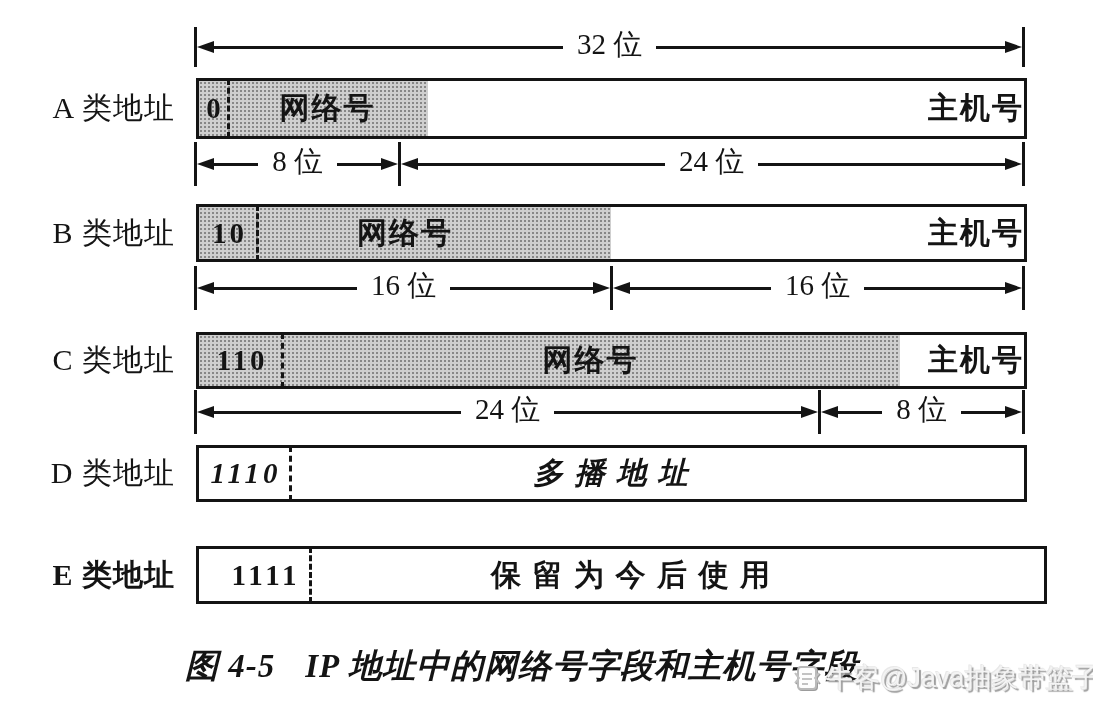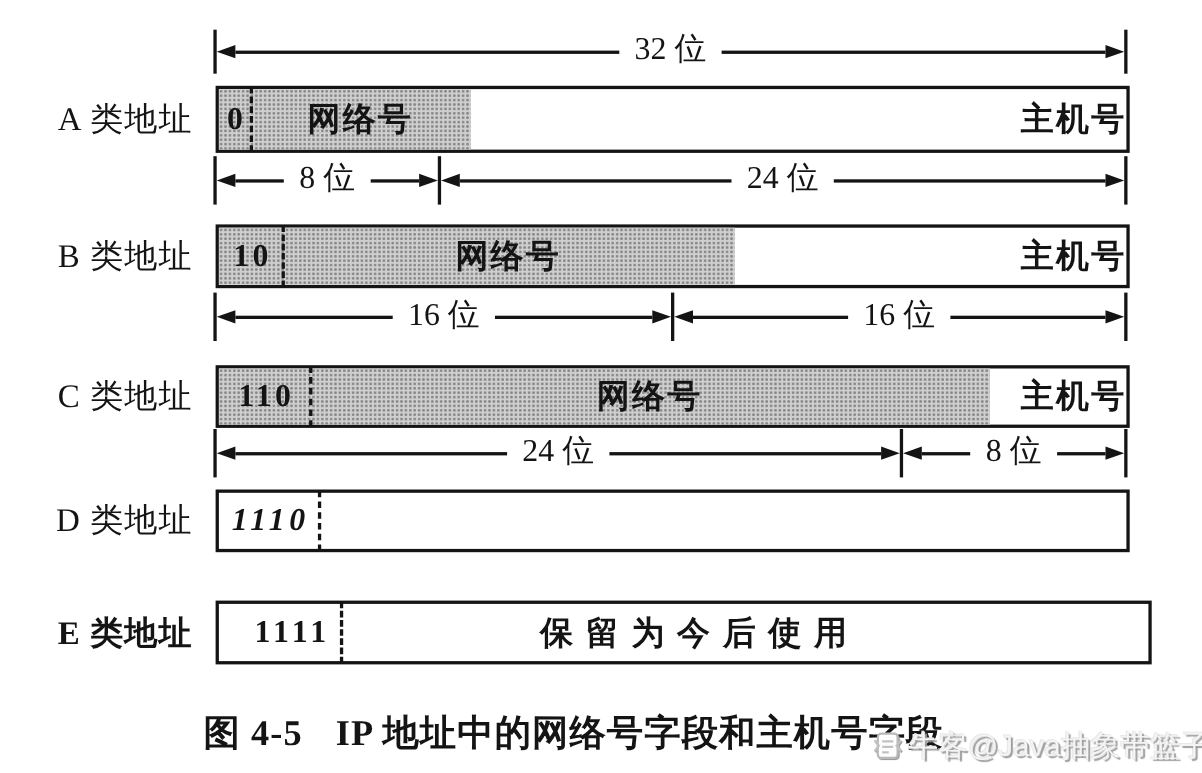--- a/index.html
+++ b/index.html
@@ -114,7 +114,7 @@
 
   <div class="rowlabel" style="top:204px;height:58px;text-align:right;">B 类地址</div>
   <div class="bitbox" style="top:204px;height:52px;">
-    <div class="shade" style="width:412px;padding-left:57px;">
+    <div class="shade" style="width:412px;">
       <div class="prefix" style="width:57px;">10</div>
       <div class="dashline" style="left:57px;"></div>
       <span class="fieldtext">网络号</span>

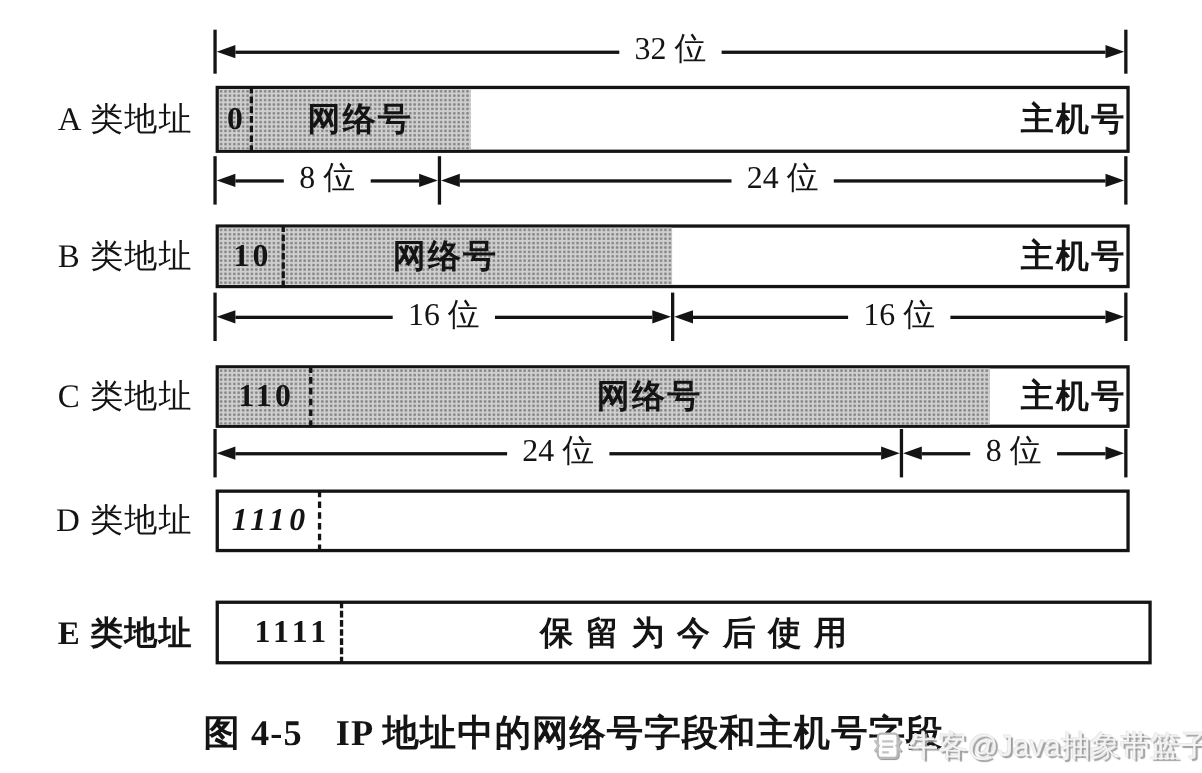--- a/index.html
+++ b/index.html
@@ -175,6 +175,7 @@
     <div class="plain" style="flex:1;font-style:italic;">
       <div class="prefix" style="width:90px;letter-spacing:4px;">1110</div>
       <div class="dashline" style="left:90px;"></div>
+      <span class="fieldtext">多 播 地 址</span>
     </div>
   </div>
 

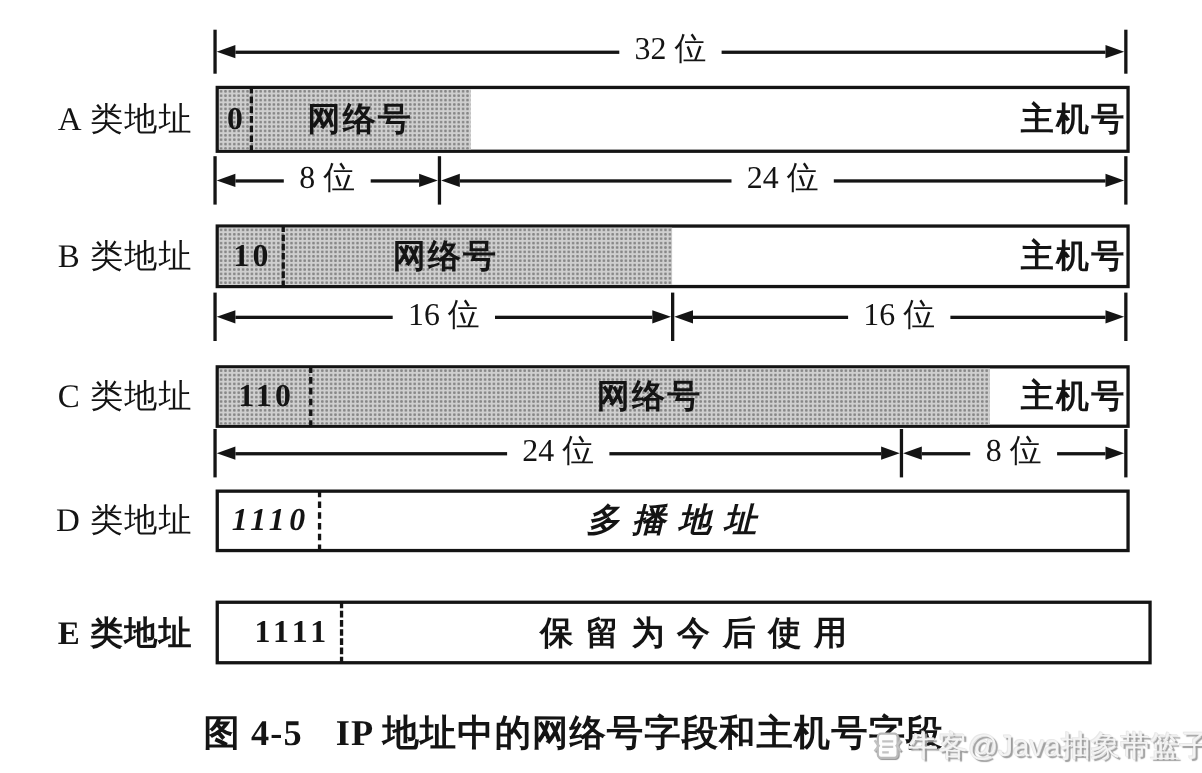--- a/index.html
+++ b/index.html
@@ -54,7 +54,7 @@
   .caption{
     position:absolute;left:185px;top:644px;
     display:flex;gap:30px;
-    font-size:33px;font-weight:600;letter-spacing:1px;white-space:nowrap;
+    font-size:33px;font-weight:600;letter-spacing:1px;white-space:nowrap;font-style:italic;
   }
   
   .watermark{

